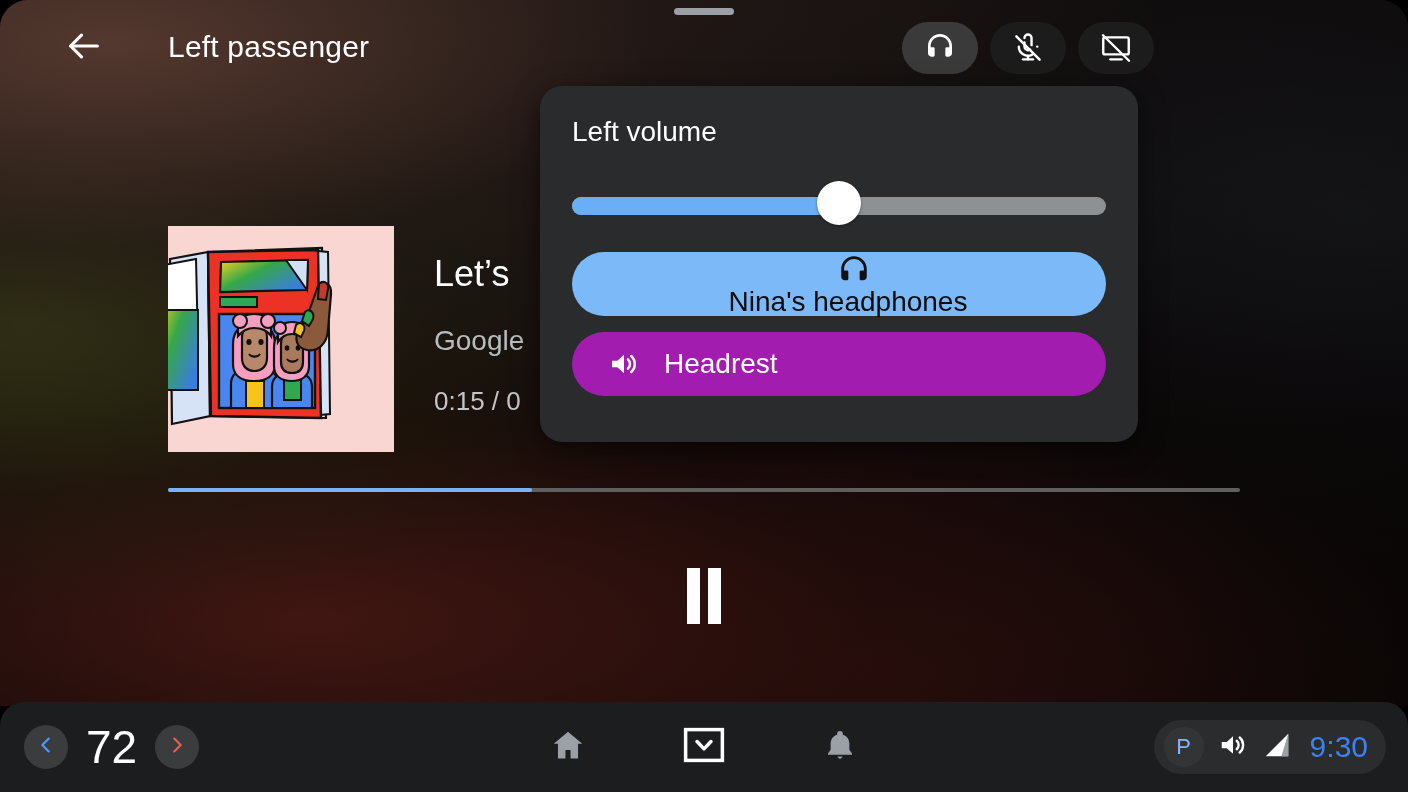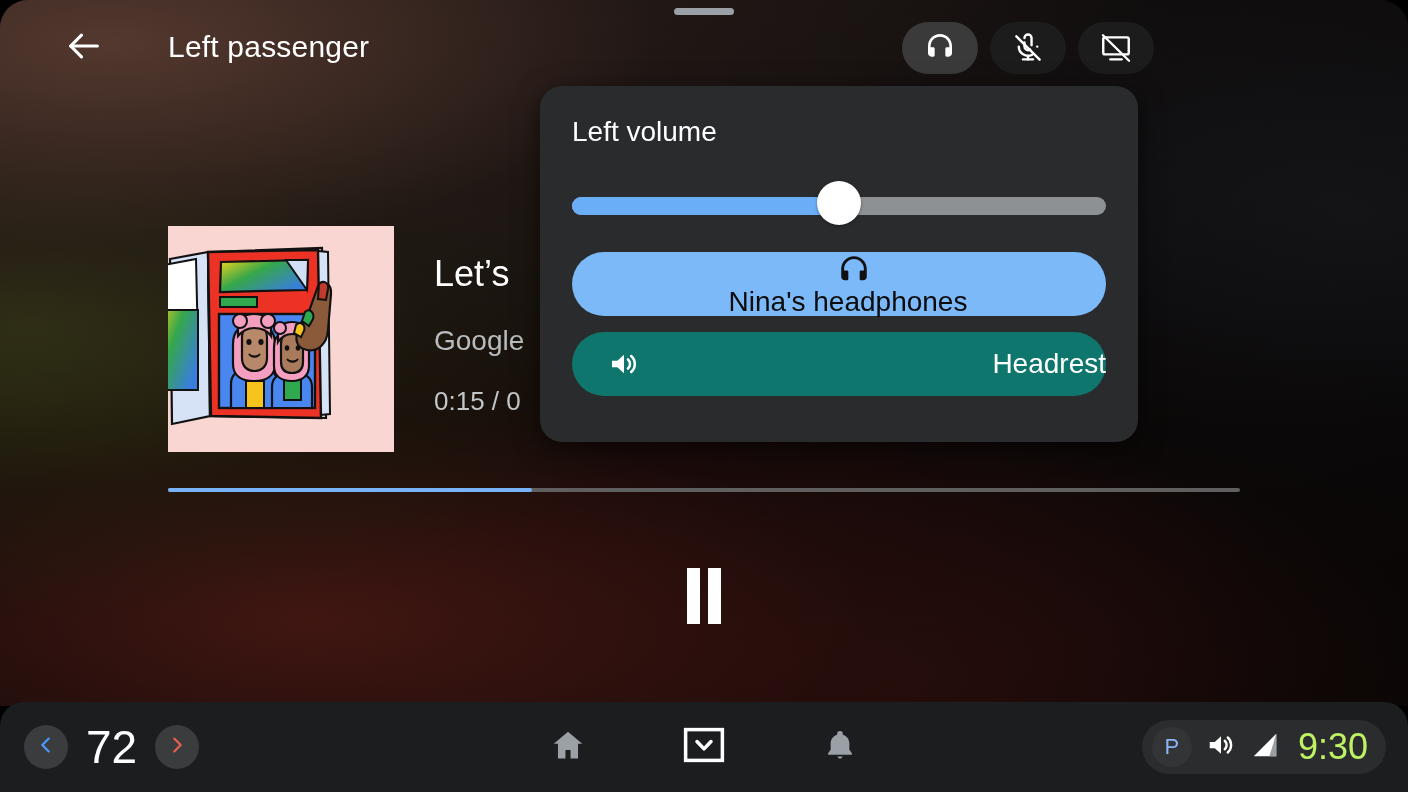--- a/index.html
+++ b/index.html
@@ -320,7 +320,7 @@
           <span class="output-label">Nina's headphones</span>
         </div>
 
-        <div class="output-item unselected" style="background: #0f766e; justify-content: space-between;">
+        <div class="output-item unselected" style="background: #a21caf;">
           <span class="output-icon">
             <svg width="32" height="32" viewBox="0 0 24 24" fill="#ffffff">
               <path d="M3 9.5v5h4l5 4.5V5L7 9.5H3z"></path>

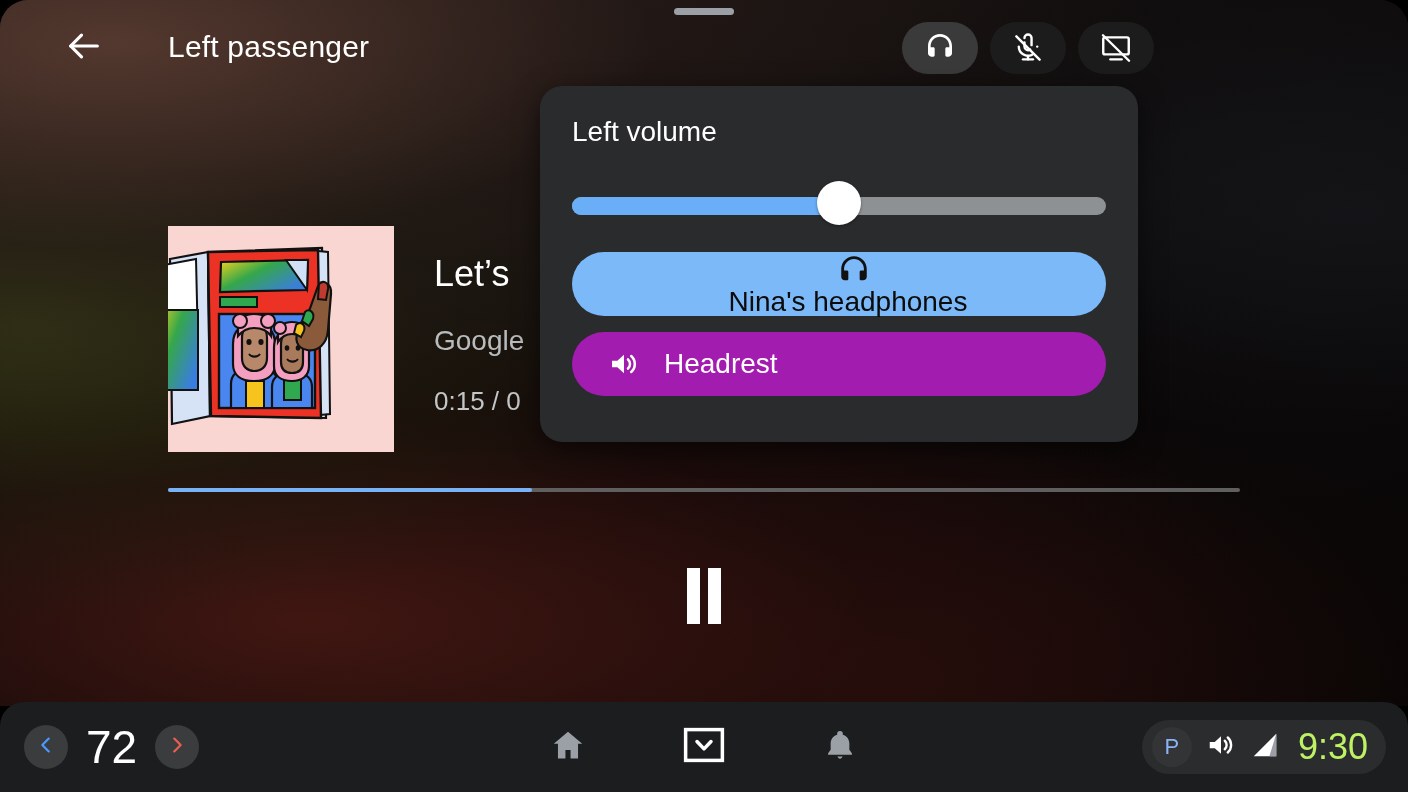--- a/index.html
+++ b/index.html
@@ -166,7 +166,7 @@
     display:flex; align-items:center; justify-content:center;
     font-size:22px; color:#8ab4f8;
   }
-  .clock { font-size:36px; color:#bef264; margin-left:4px; }
+  .clock { font-size:30px; color:#3b82f6; margin-left:4px; }
 </style>
 </head>
 <body>

